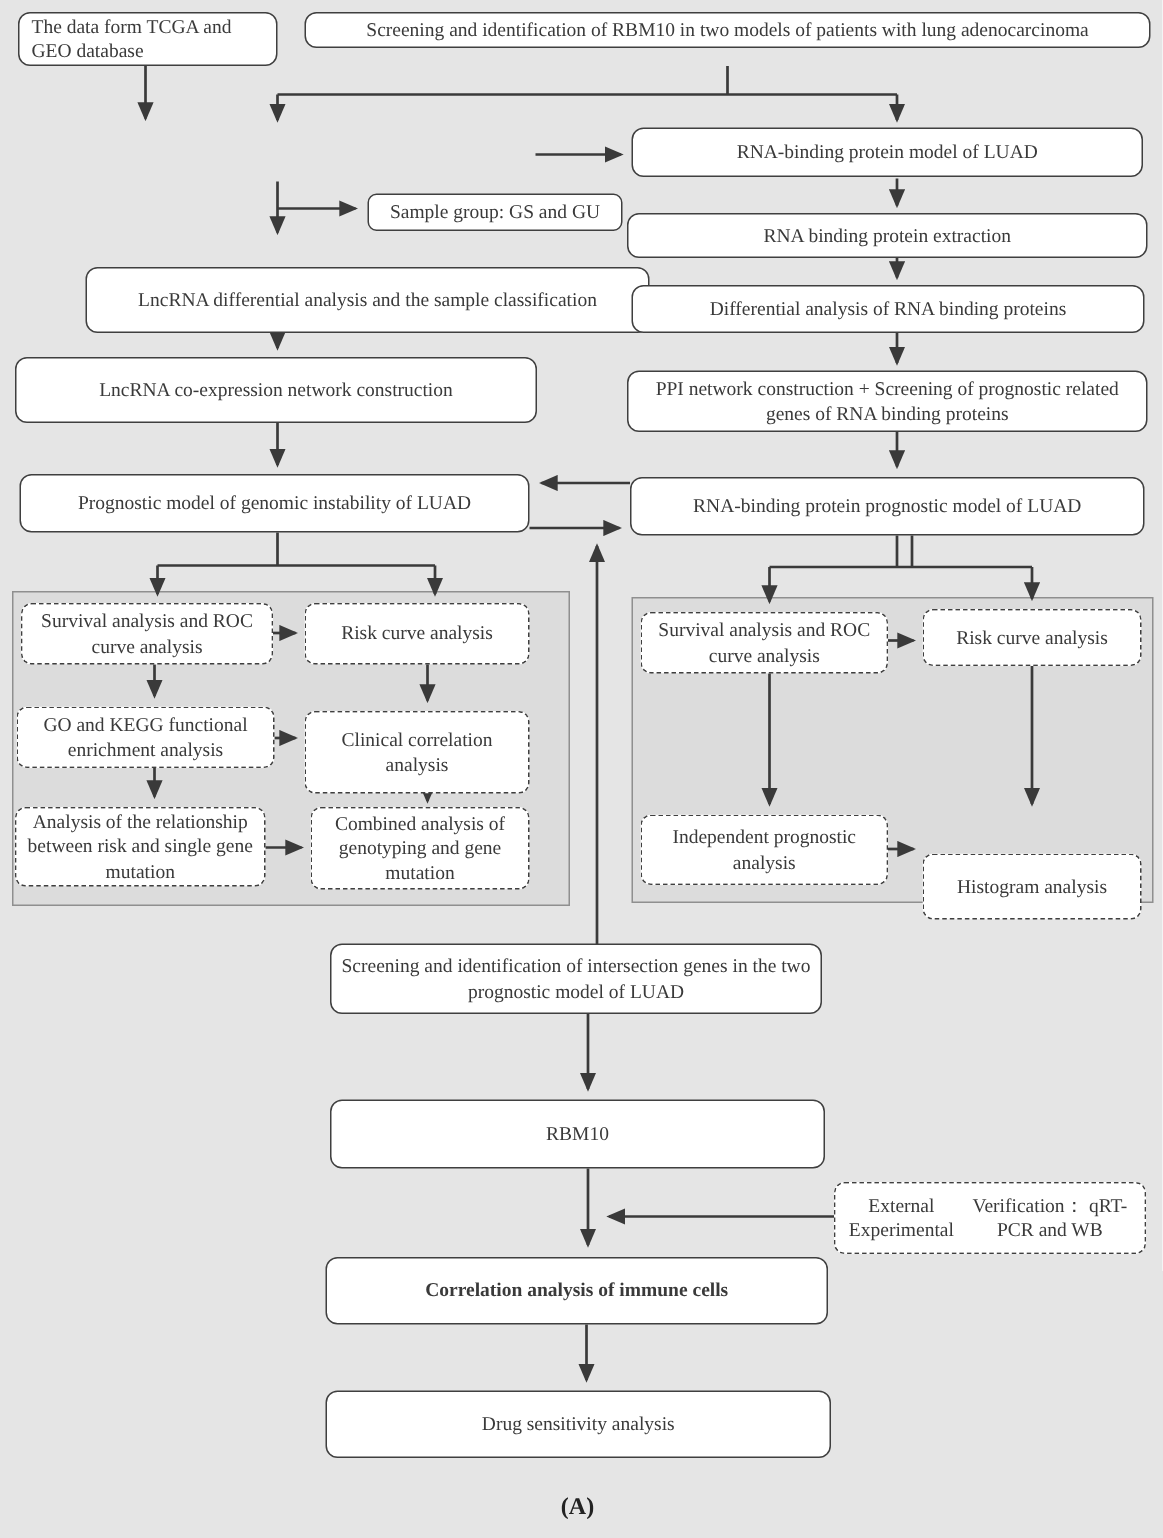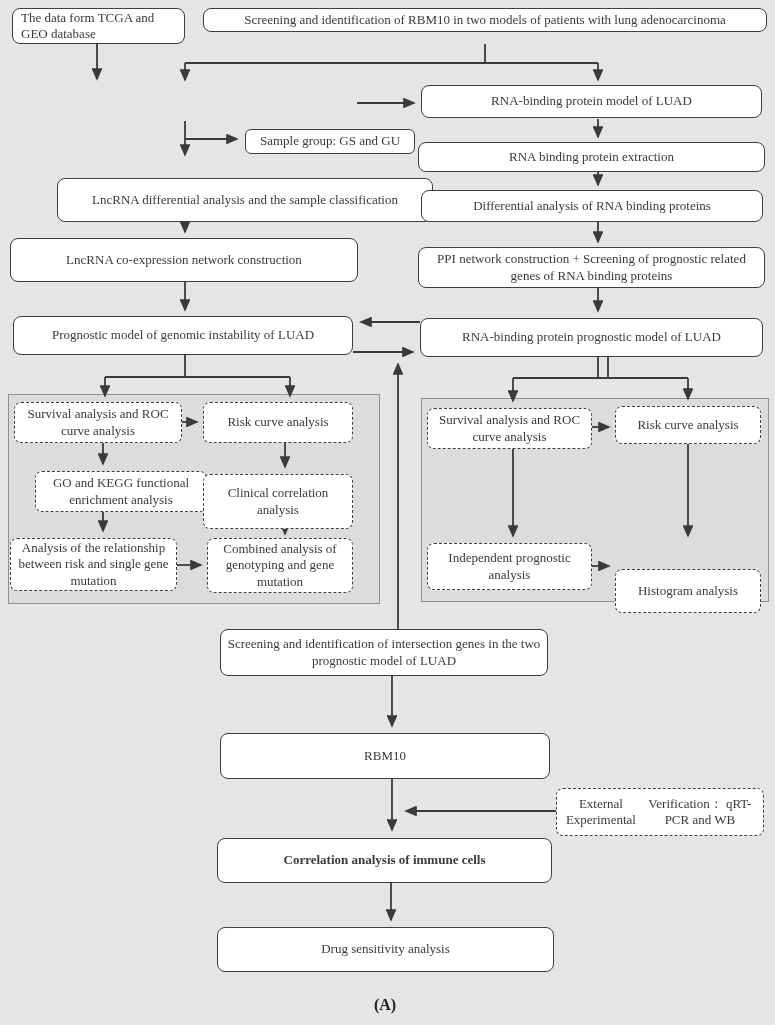--- a/index.html
+++ b/index.html
@@ -88,7 +88,7 @@
 
   <div class="node dashed" style="left:14px;top:402px;width:168px;height:41px;">Survival analysis and ROC curve analysis</div>
   <div class="node dashed nowrap" style="left:203px;top:402px;width:150px;height:41px;">Risk curve analysis</div>
-  <div class="node dashed" style="left:11px;top:471px;width:172px;height:41px;margin-left:24px;">GO and KEGG functional enrichment analysis</div>
+  <div class="node dashed" style="left:11px;top:471px;width:172px;height:41px;">GO and KEGG functional enrichment analysis</div>
   <div class="node dashed" style="left:203px;top:474px;width:150px;height:55px;">Clinical correlation analysis</div>
   <div class="node dashed" style="left:10px;top:538px;width:167px;height:53px;">Analysis of the relationship between risk and single gene mutation</div>
   <div class="node dashed" style="left:207px;top:538px;width:146px;height:55px;">Combined analysis of genotyping and gene mutation</div>

